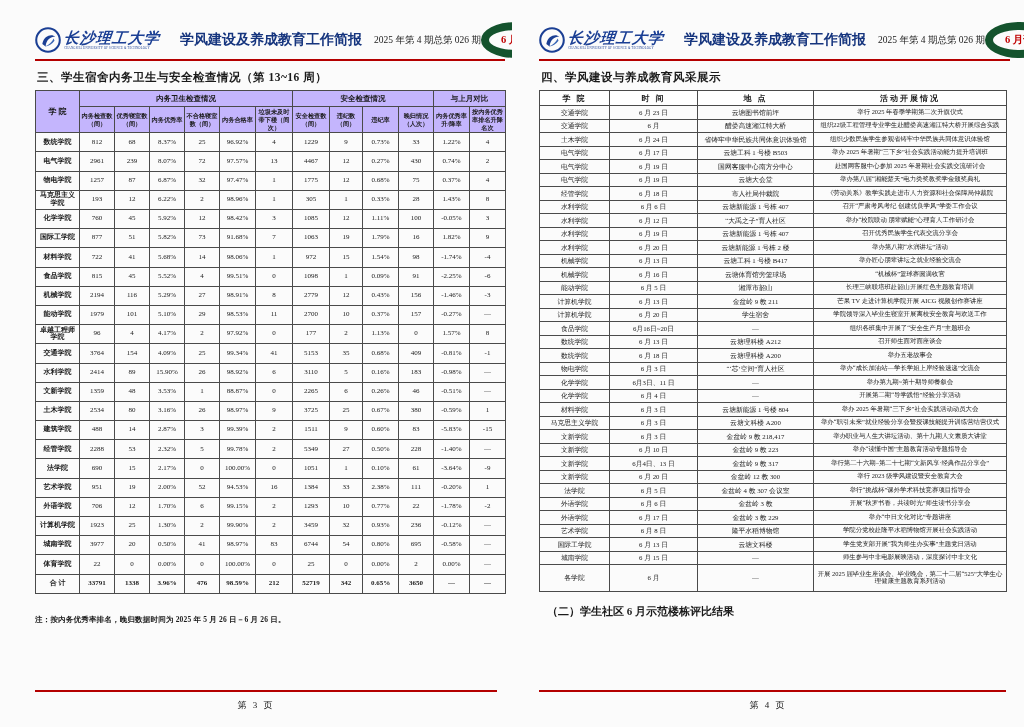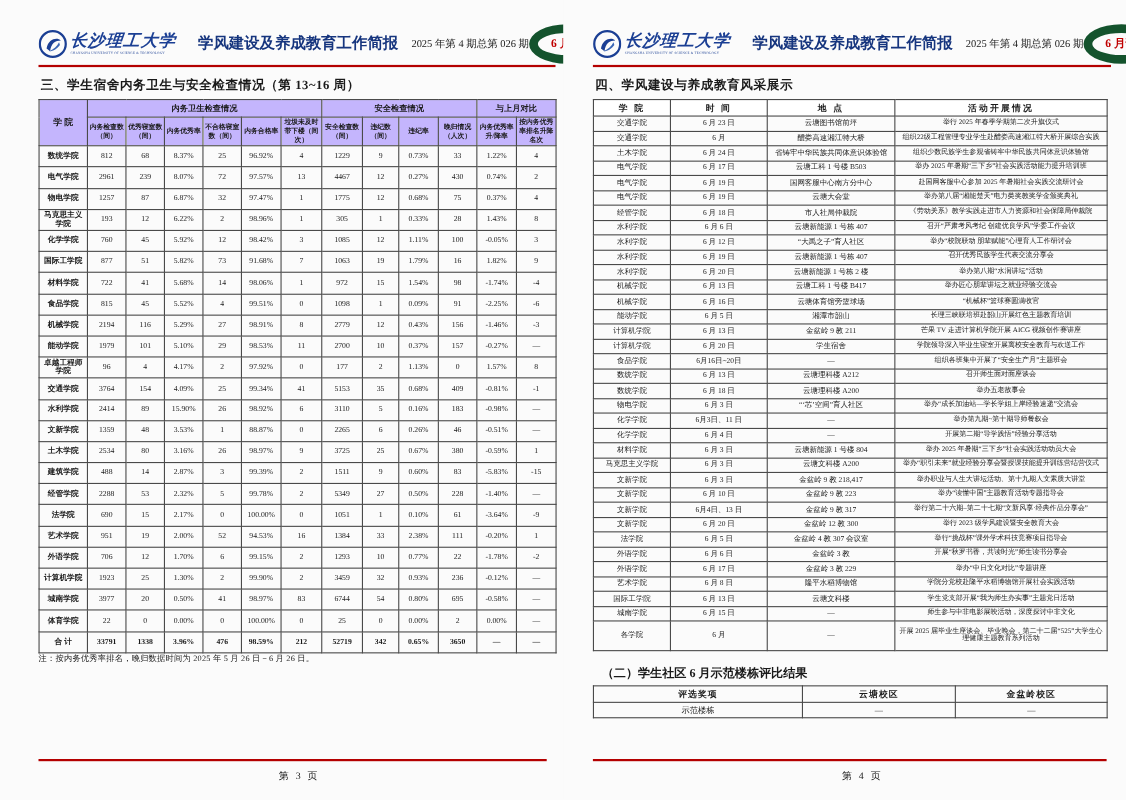--- a/index.html
+++ b/index.html
@@ -32,7 +32,7 @@
   .insp td { font-size:7px; height:19.2px; padding:0 1px; line-height:1.1; }
   .insp td:first-child { font-weight:bold; font-size:7px; }
   .insp tbody tr:last-child td { font-weight:bold; }
-  .note { font-size:7.5px; margin-top:0; letter-spacing:.2px; }
+  .note { font-size:7.5px; margin-top:21px; letter-spacing:.2px;font-weight:bold; }
 
   
   .act { width:467px; }

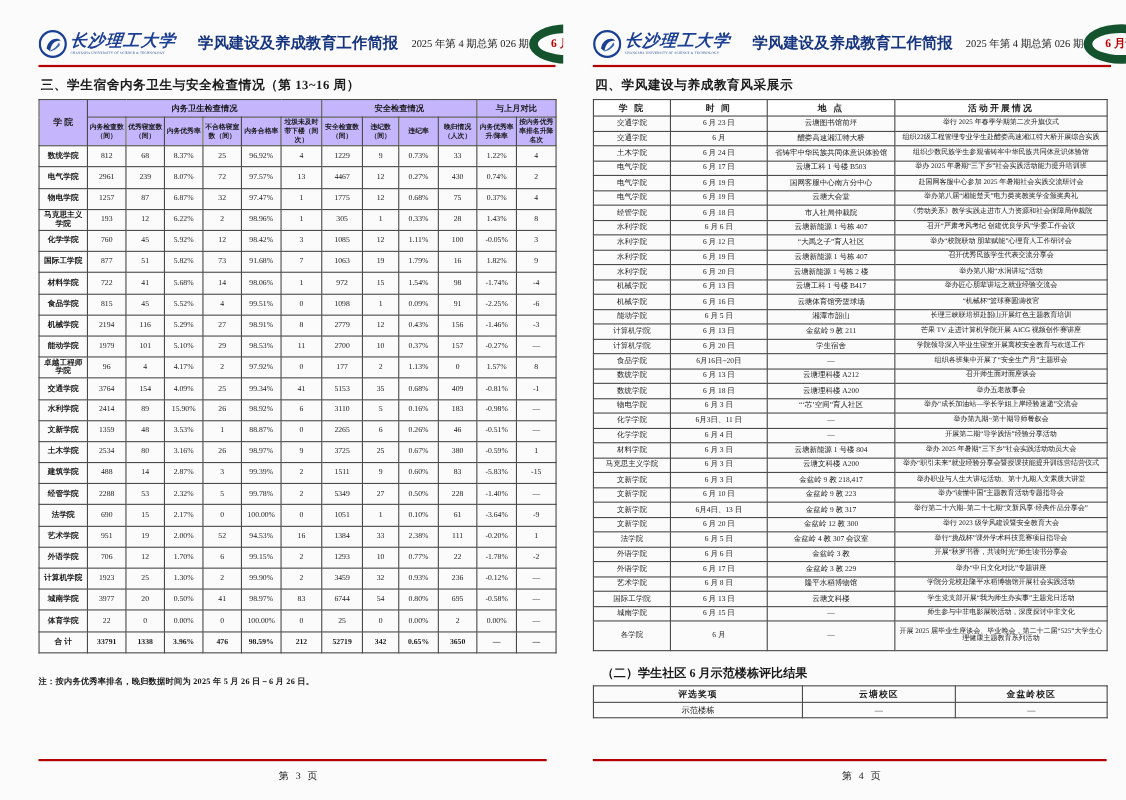--- a/index.html
+++ b/index.html
@@ -730,27 +730,6 @@
 
   <div class="sub-title" style="margin-top:12px">（二）学生社区 6 月示范楼栋评比结果</div>
 
-  <table class="demo">
-    <colgroup>
-      <col style="width:190px">
-        <col style="width:139px">
-        <col style="width:138px">
-    </colgroup>
-    <thead>
-      <tr>
-        <th>评选奖项</th>
-        <th>云塘校区</th>
-        <th>金盆岭校区</th>
-      </tr>
-    </thead>
-    <tbody>
-        <tr>
-          <td>示范楼栋</td>
-          <td>—</td>
-          <td>—</td>
-        </tr>
-      </tbody>
-  </table>
 
   <div class="foot-rule"></div>
   <div class="page-num">第 4 页</div>

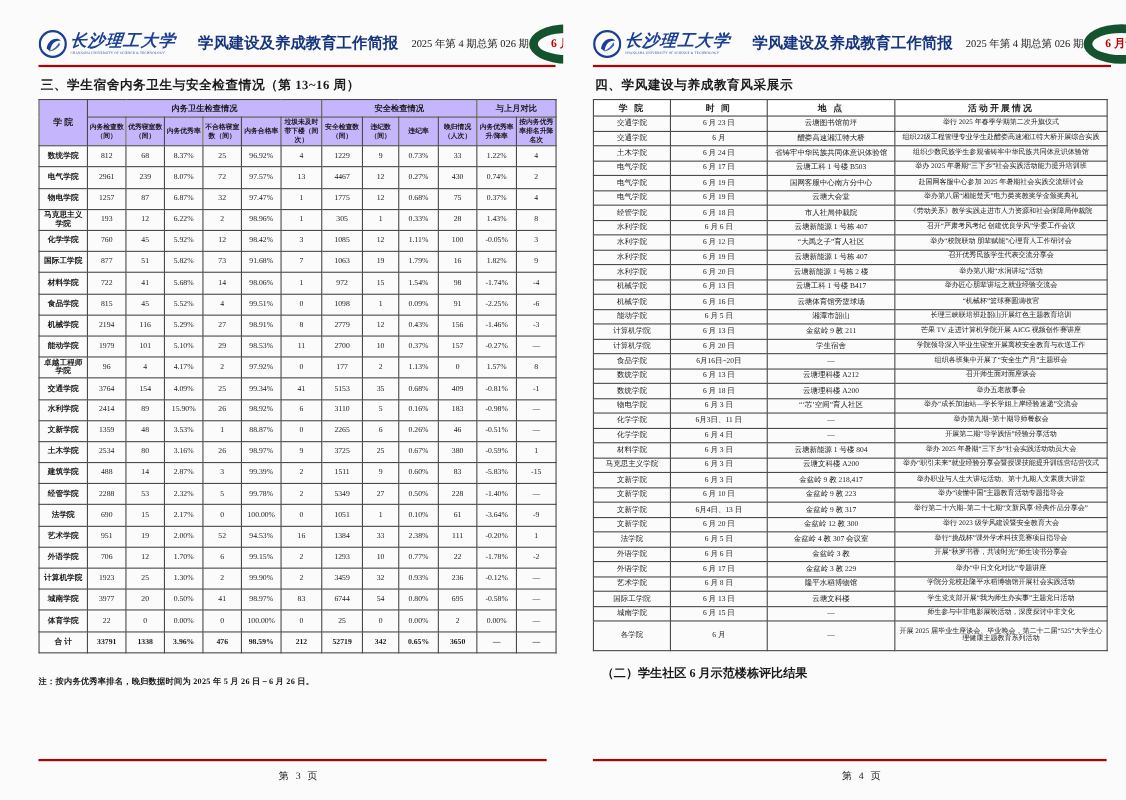--- a/index.html
+++ b/index.html
@@ -48,7 +48,7 @@
 
   .foot-rule { position:absolute; left:35px; width:462px; height:2px; background:#b40000; top:690px; }
   .page-right .foot-rule { left:27px; width:467px; }
-  .page-num { position:absolute; top:699px; left:16px; width:100%; text-align:center; font-size:9px; letter-spacing:2px; }
+  .page-num { position:absolute; top:699px; left:0; width:100%; text-align:center; font-size:9px; letter-spacing:2px; }
 </style>
 </head>
 <body>

